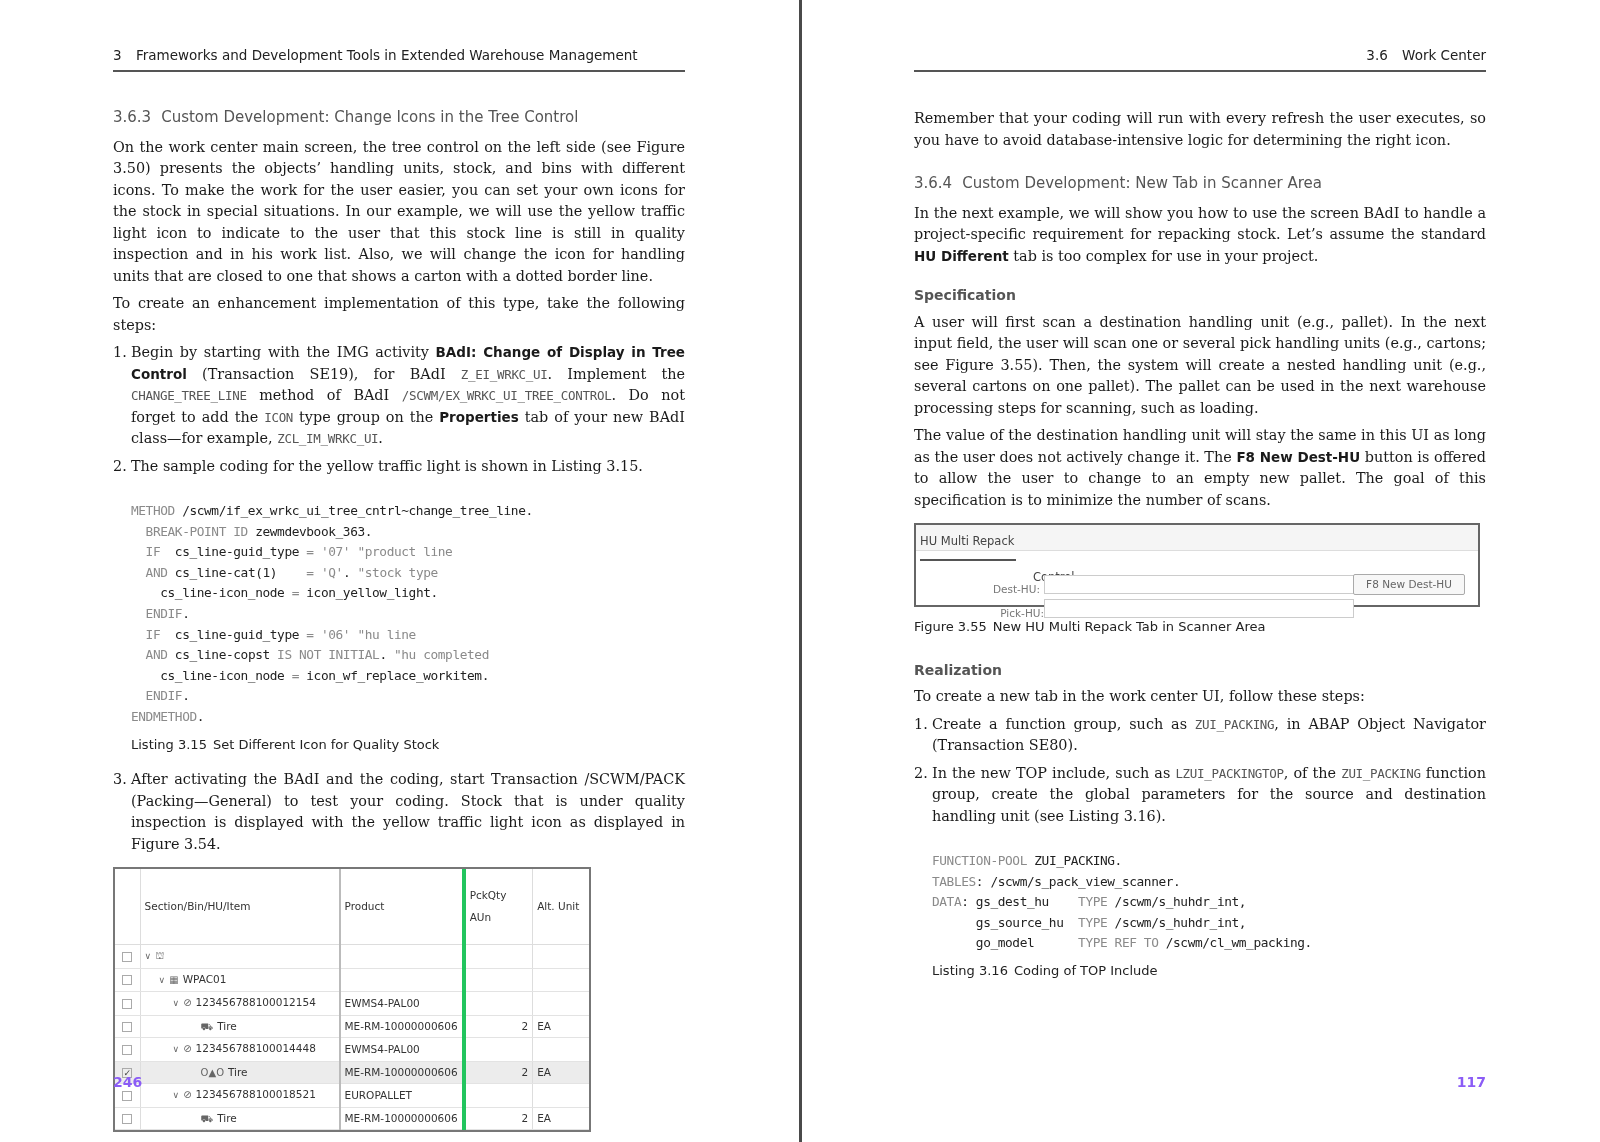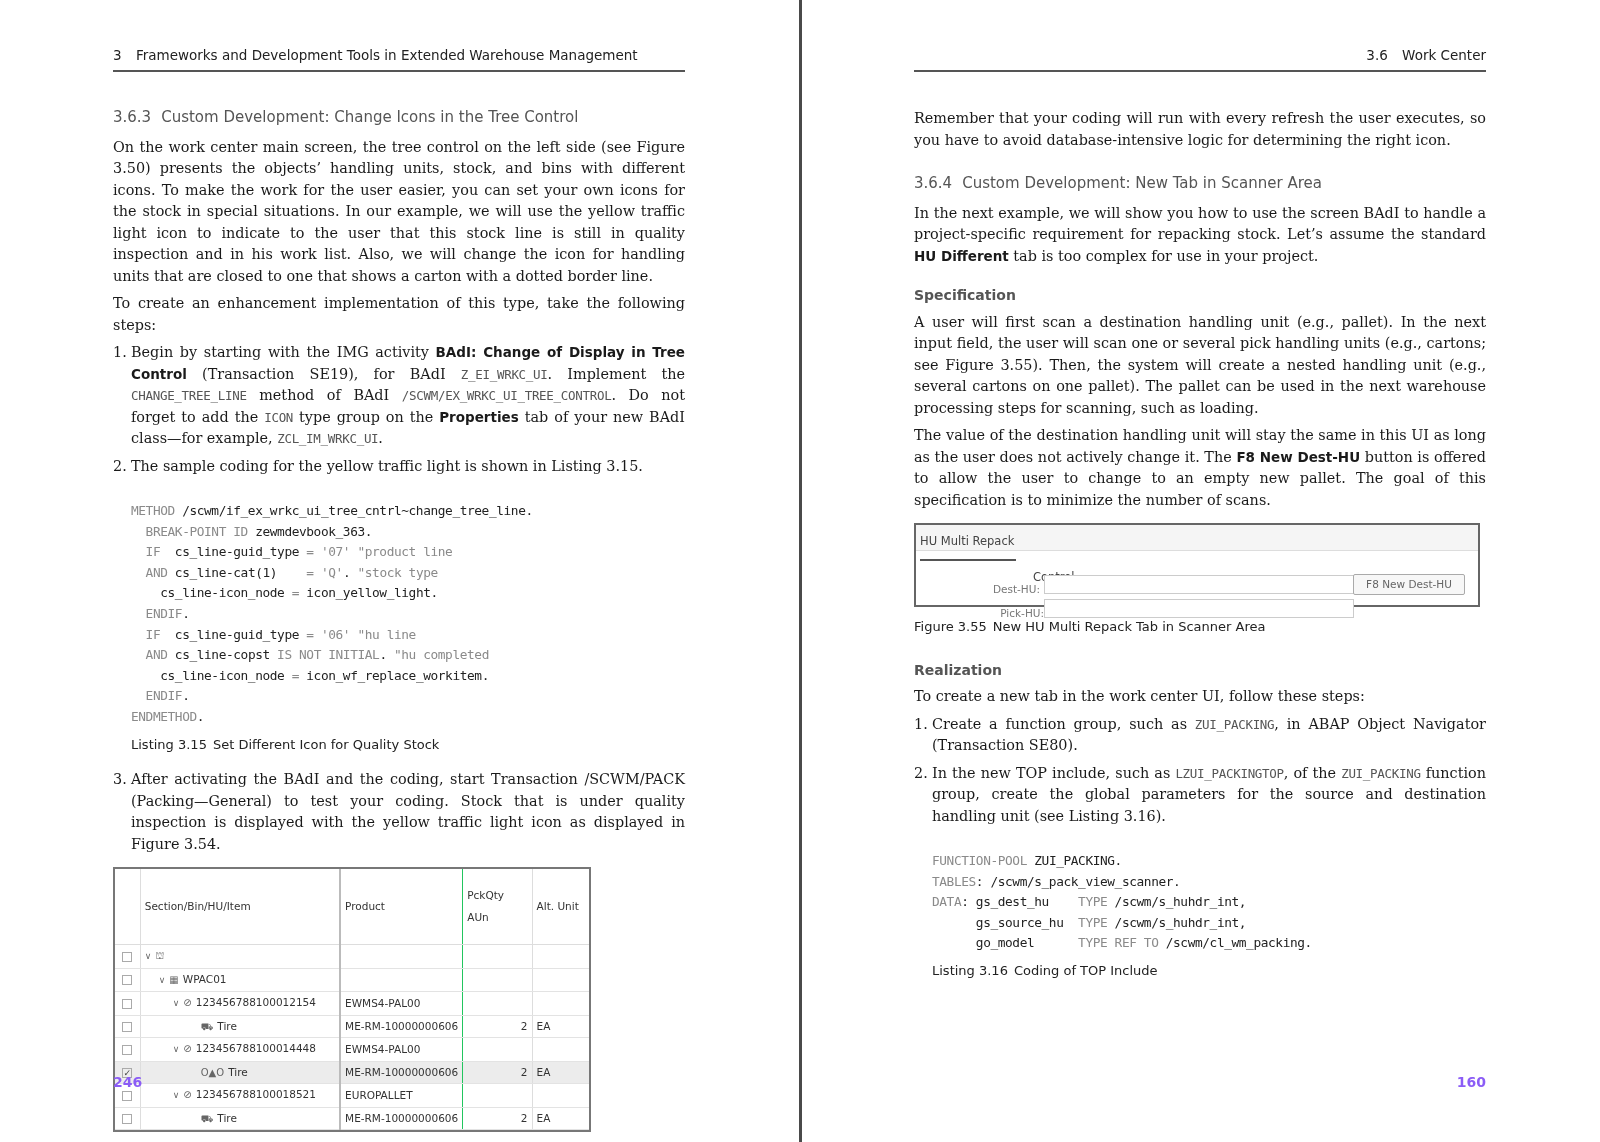--- a/index.html
+++ b/index.html
@@ -48,7 +48,7 @@
   .tree-fig td { height: 18px; padding: 0 4px; border-bottom: 1px solid #e3e3e3; white-space: nowrap; }
   .tree-fig .c-chk { width: 26px; text-align: center; border-right: 1px solid #ddd; }
   .tree-fig .c-item { width: 202px; border-right: 2px solid #bbb; }
-  .tree-fig .c-prod { width: 118px; border-right: 1px solid #22c55e; }
+  .tree-fig .c-prod { width: 118px; border-right: 4px solid #22c55e; }
   .tree-fig .c-qty { width: 72px; text-align: right; border-right: 1px solid #ddd; }
   .tree-fig .c-unit { width: 60px; margin-left: 48px; }
   .tree-fig tr.sel td { background: #ececec; }

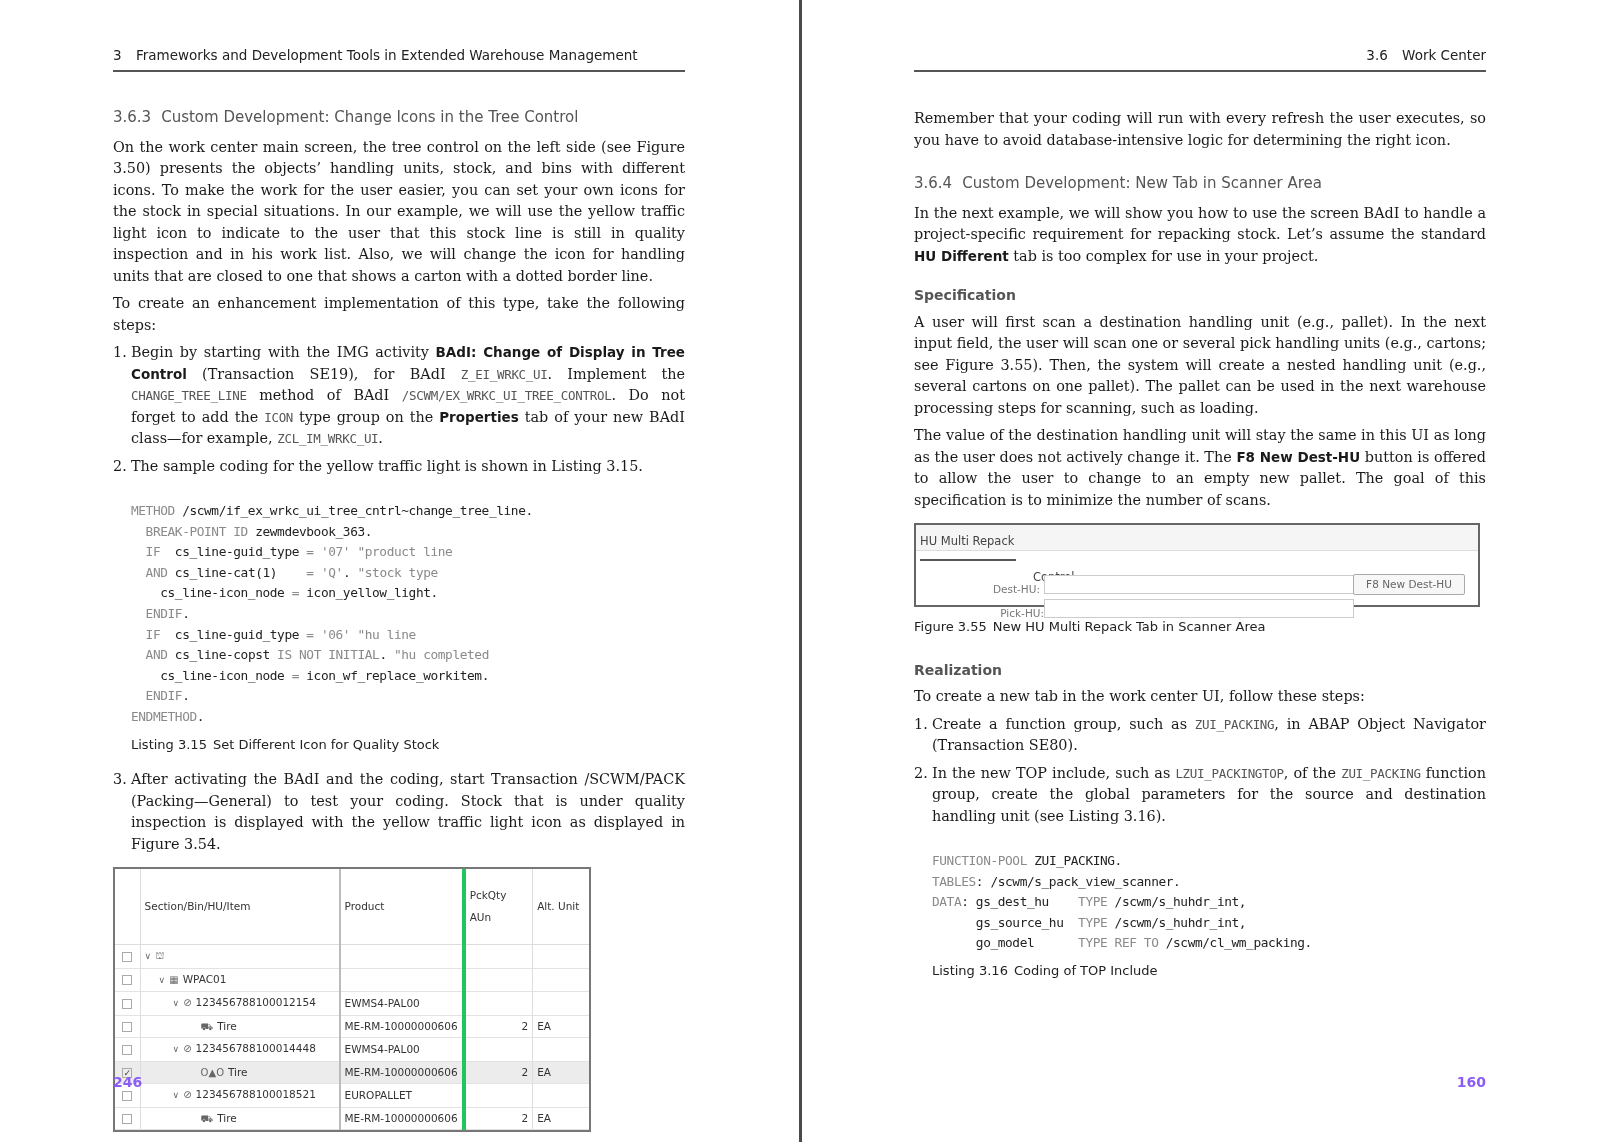--- a/index.html
+++ b/index.html
@@ -251,7 +251,7 @@
     </div>
   </div>
 
-  <div class="pageno" style="right:0;">160</div>
+  <div class="pageno" style="right:0;">117</div>
 </div>
 
 </body></html>

